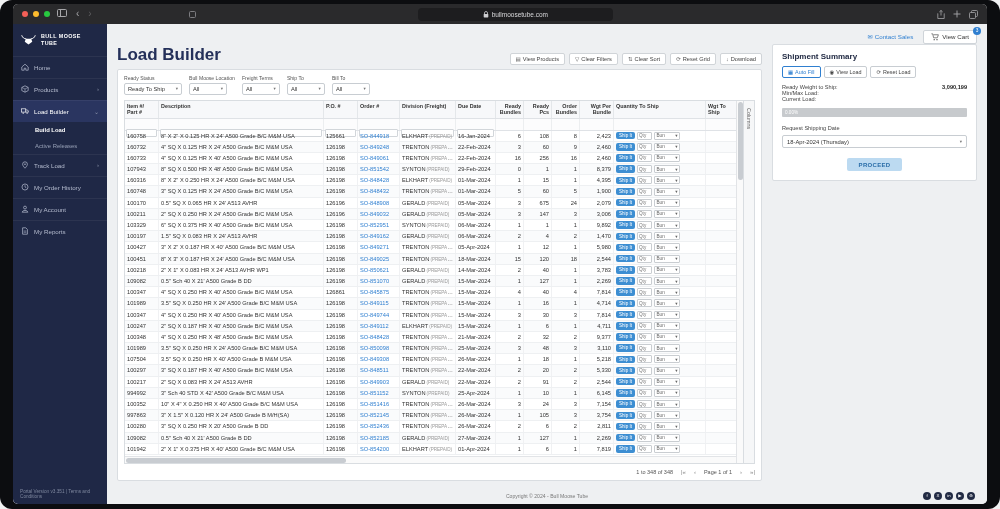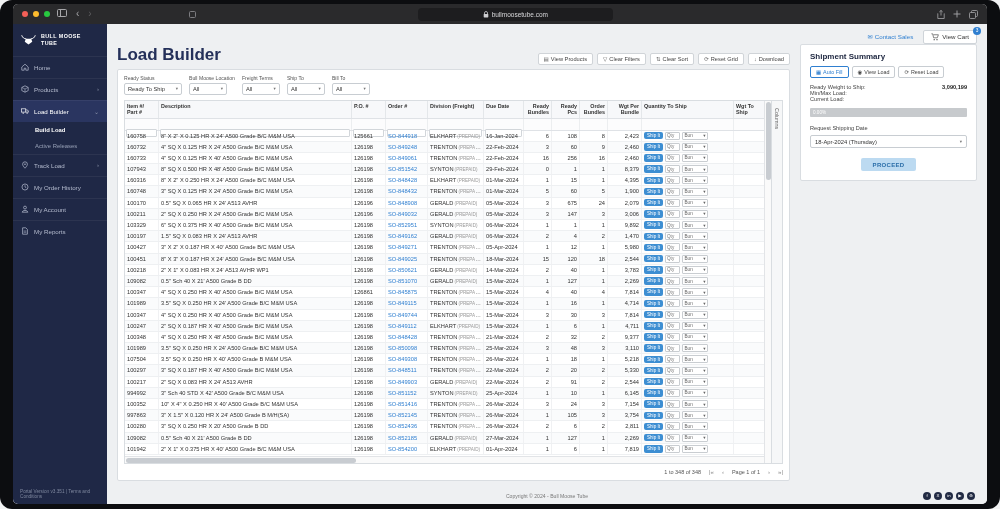--- a/index.html
+++ b/index.html
@@ -93,7 +93,7 @@
   .pg-ctl { color:#888; font-size:6px; cursor:pointer; }
 
   
-  .summary-card { width:177px; flex:0 0 auto; background:#fff; border:1px solid #d9dde1; border-radius:2px; padding:7px 9px 9px; display:flex; flex-direction:column; gap:4px; }
+  .summary-card { width:205px; flex:0 0 auto; background:#fff; border:1px solid #d9dde1; border-radius:2px; padding:7px 9px 9px; display:flex; flex-direction:column; gap:4px; }
   .sum-title { font-size:8px; font-weight:bold; color:#222b44; }
   .sum-btns { display:flex; gap:3px; margin:1px 0 2px; }
   .sbtn { font-size:5.4px; border:1px solid #c8cdd2; background:#fff; border-radius:2px; padding:2px 5px; color:#444; display:flex; align-items:center; gap:2px; cursor:pointer; }

